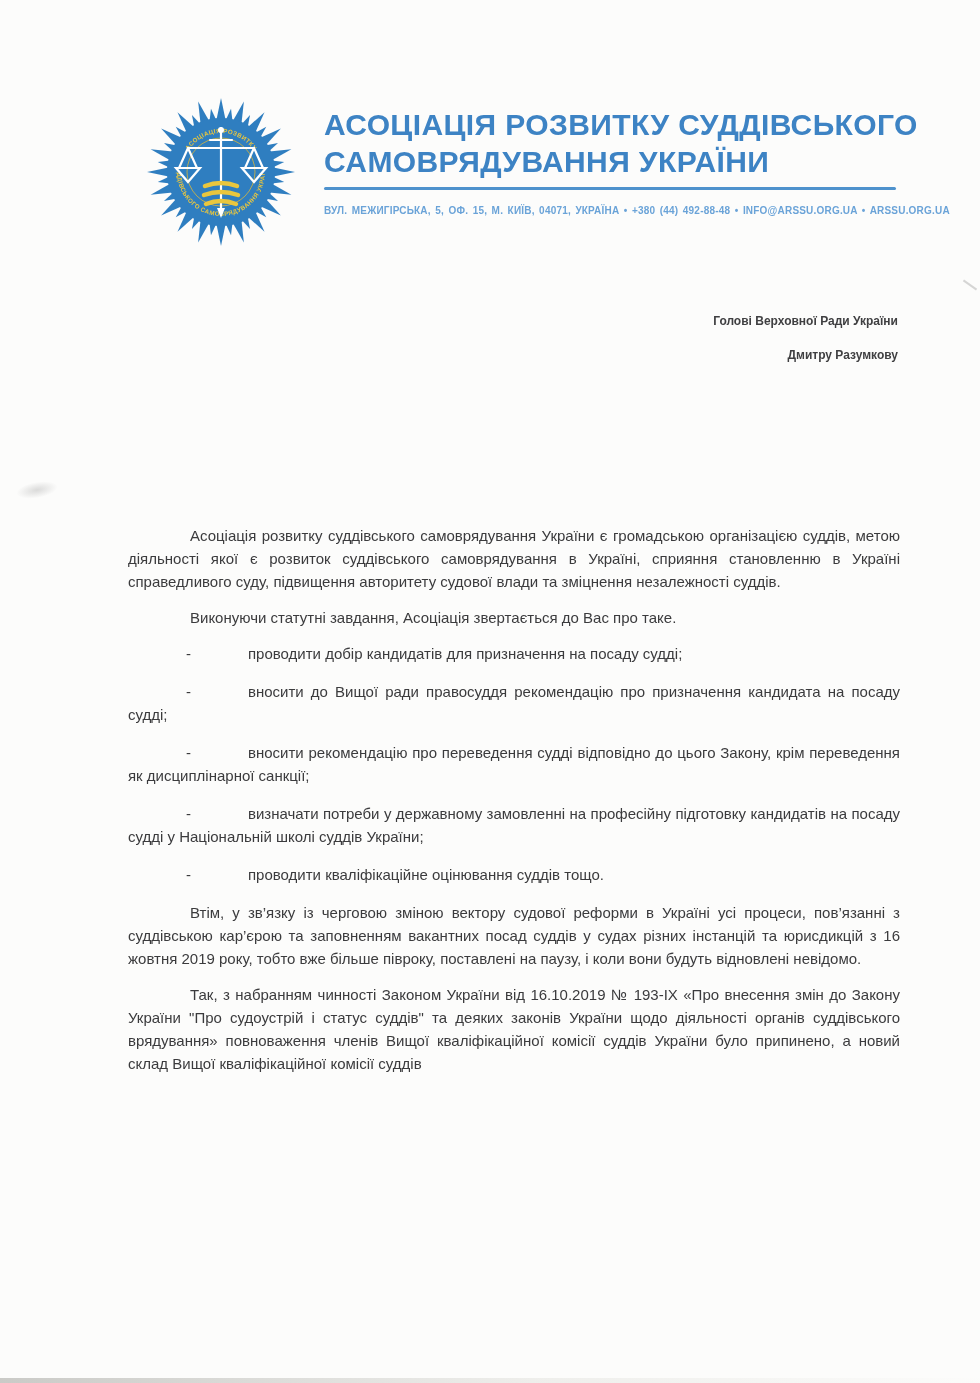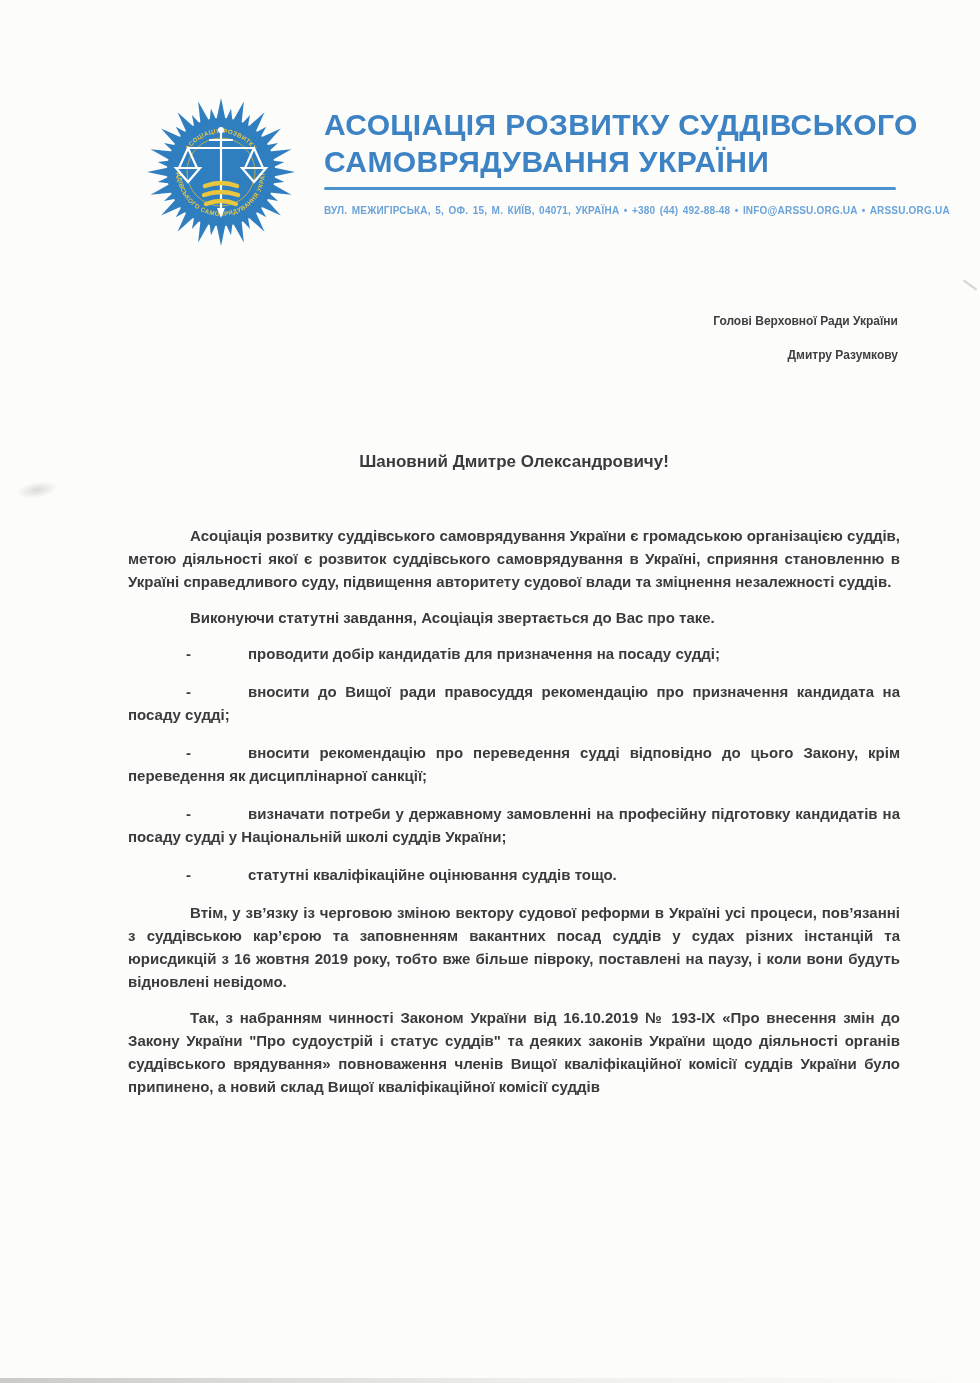--- a/index.html
+++ b/index.html
@@ -222,7 +222,6 @@
     <div>Дмитру Разумкову</div>
   </div>
 
-  <div class="salutation">Шановний Дмитре Олександровичу!</div>
 
   <div class="body-text">
     <p class="para">Асоціація розвитку суддівського самоврядування України є громадською організацією суддів, метою діяльності якої є розвиток суддівського самоврядування в Україні, сприяння становленню в Україні справедливого суду, підвищення авторитету судової влади та зміцнення незалежності суддів.</p>

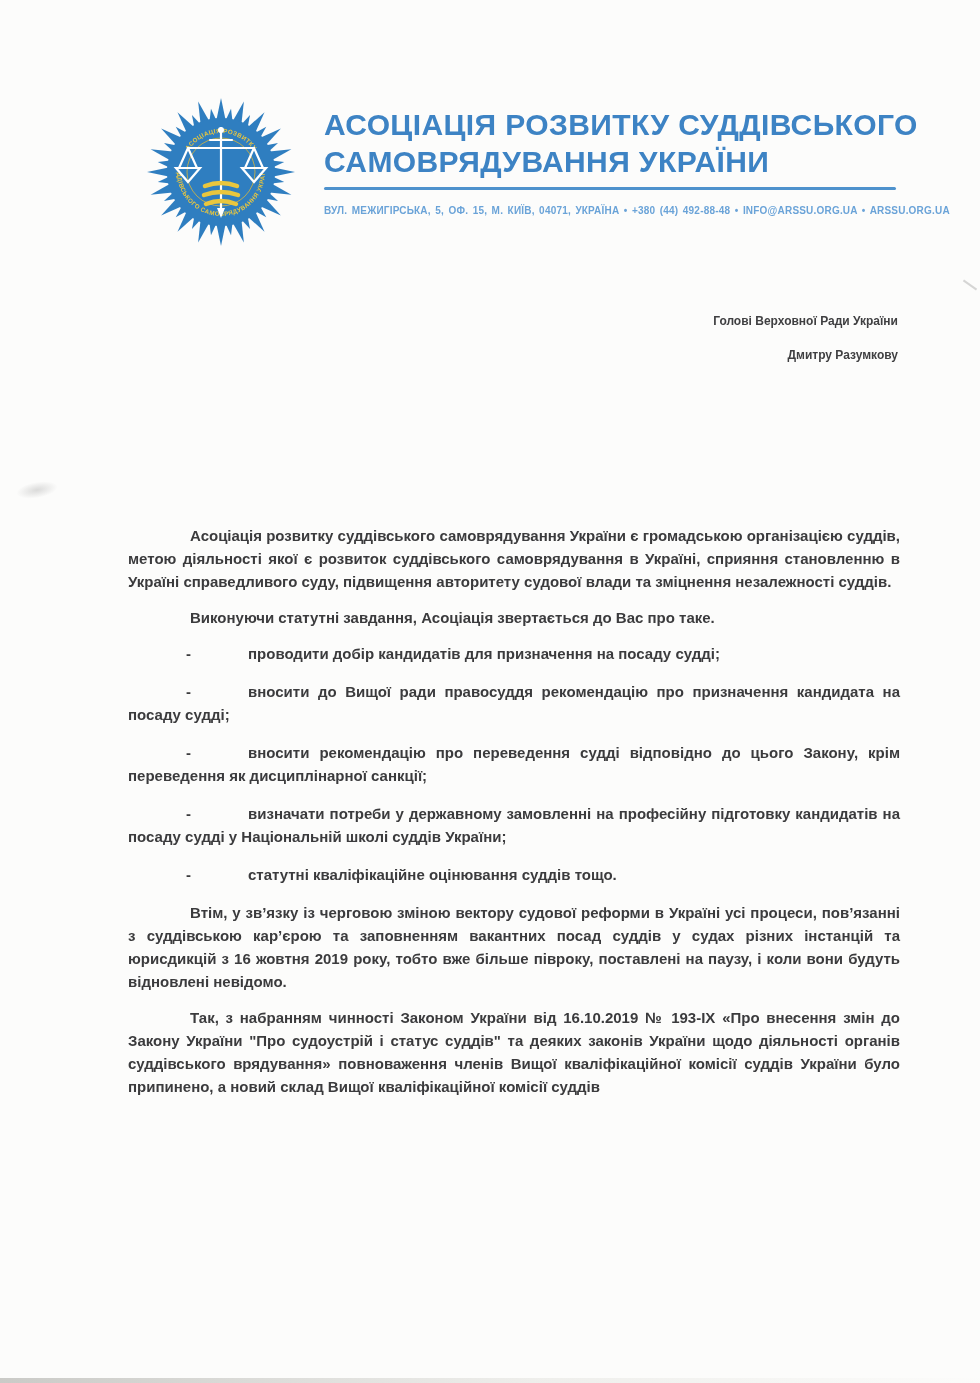--- a/index.html
+++ b/index.html
@@ -82,7 +82,7 @@
     width: 772px;
     font-size: 15px;
     line-height: 23px;
-    font-weight: bold;
+    font-weight: normal;
     color: #3b3b3d;
     text-align: justify;
   }

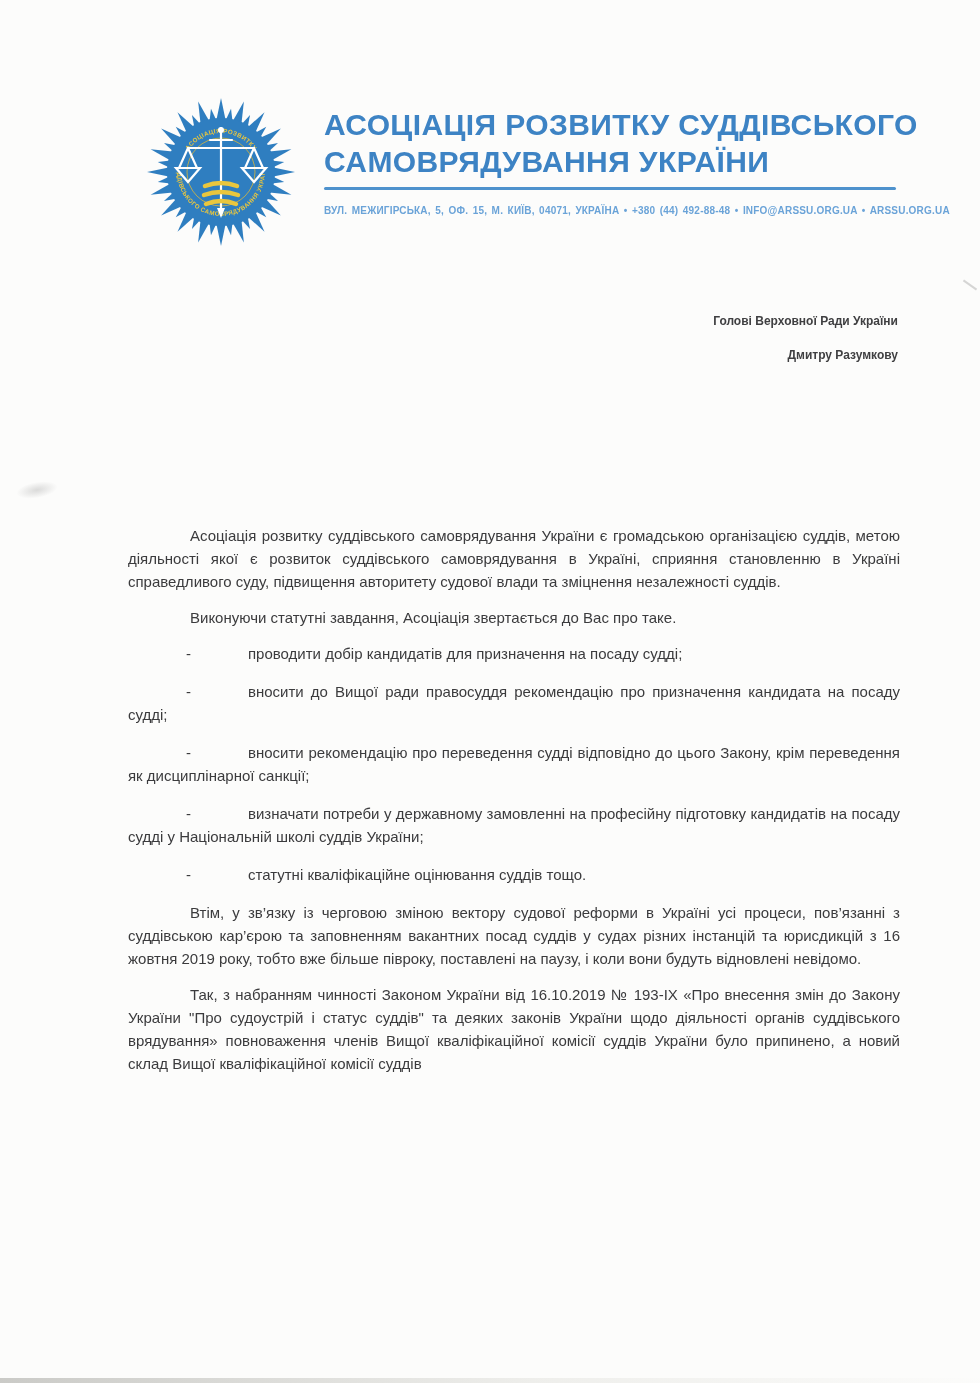--- a/index.html
+++ b/index.html
@@ -240,7 +240,7 @@
       <span class="dash">-</span><span>визначати потреби у державному замовленні на професійну підготовку кандидатів на посаду судді у Національній школі суддів України;</span>
     </div>
     <div class="bullet">
-      <span class="dash">-</span><span>статутні кваліфікаційне оцінювання суддів тощо.</span>
+      <span class="dash">-</span><span>проводити кваліфікаційне оцінювання суддів тощо.</span>
     </div>
 
     <p class="para">Втім, у зв’язку із черговою зміною вектору судової реформи в Україні усі процеси, пов’язанні з суддівською кар’єрою та заповненням вакантних посад суддів у судах різних інстанцій та юрисдикцій з 16 жовтня 2019 року, тобто вже більше півроку, поставлені на паузу, і коли вони будуть відновлені невідомо.</p>

